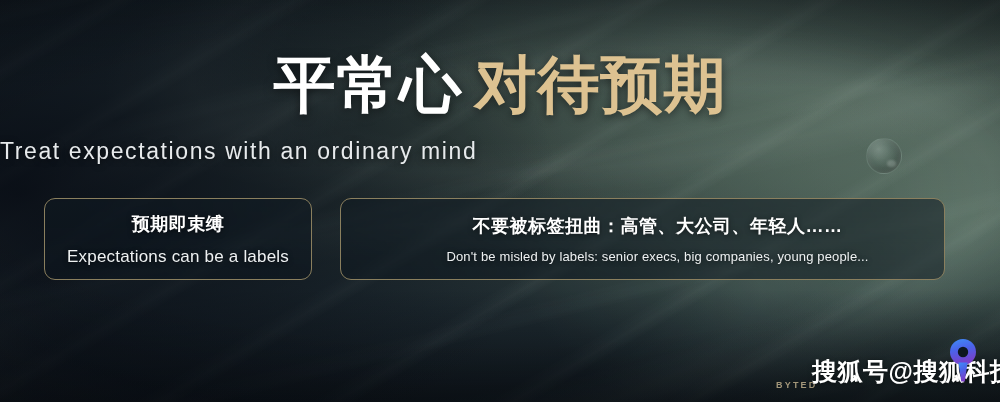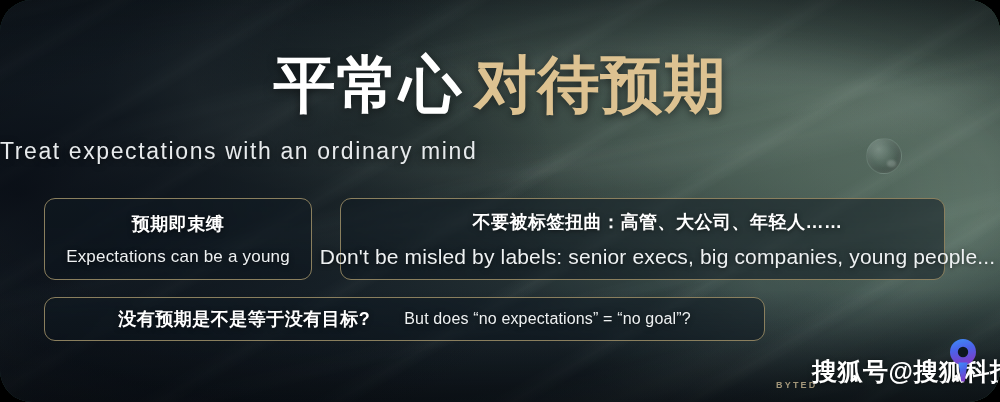--- a/index.html
+++ b/index.html
@@ -14,7 +14,6 @@
     overflow: hidden;
     font-family: "Liberation Sans", "DejaVu Sans", sans-serif;
     background: #14532d;
-    border-radius: 32px;
   }
 
   

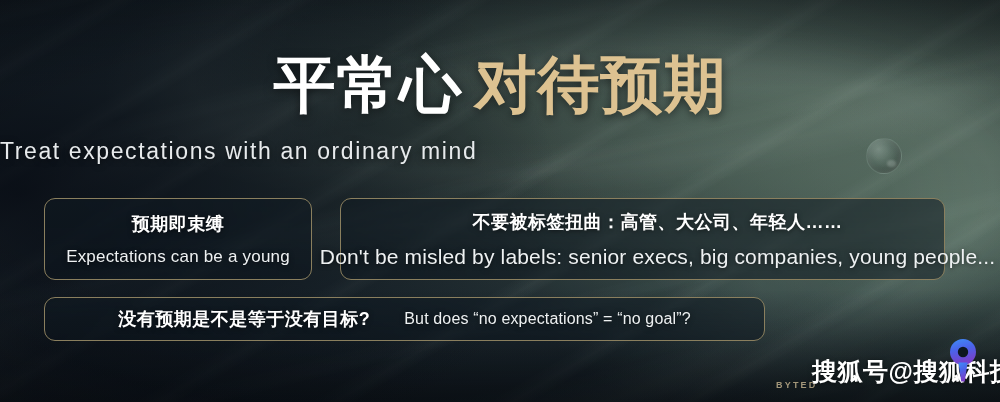--- a/index.html
+++ b/index.html
@@ -243,7 +243,7 @@
 
   <div id="card-1" class="card">
     <div class="card-cn">预期即束缚</div>
-    <div class="card-en">Expectations can be a young</div>
+    <div class="card-en">Expectations can be a labels</div>
   </div>
 
   <div id="card-2" class="card">

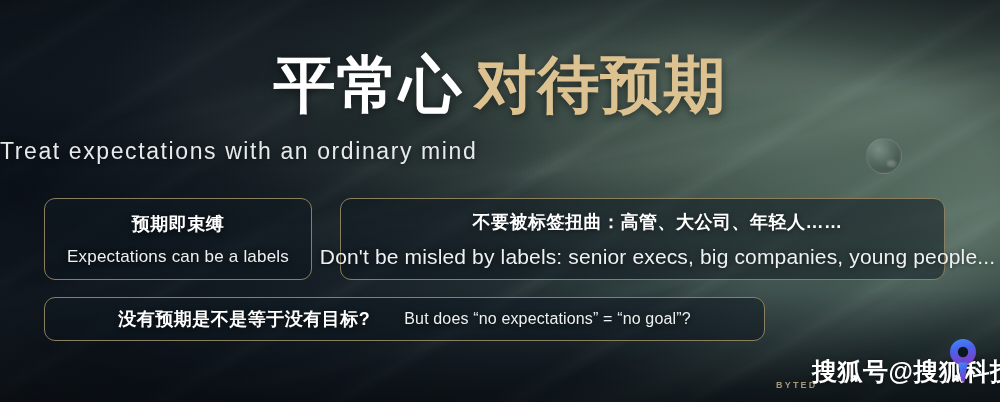--- a/index.html
+++ b/index.html
@@ -177,7 +177,7 @@
     align-items: center; justify-content: center; gap: 11px; padding-left: 30px;
   }
   #card-2 .card-cn { font-size: 18px; letter-spacing: 0.5px; }
-  #card-2 .card-en { font-size: 21px; letter-spacing: 0.15px; }
+  #card-2 .card-en { font-size: 13px; letter-spacing: 0.15px; }
 
   
   #card-3 {

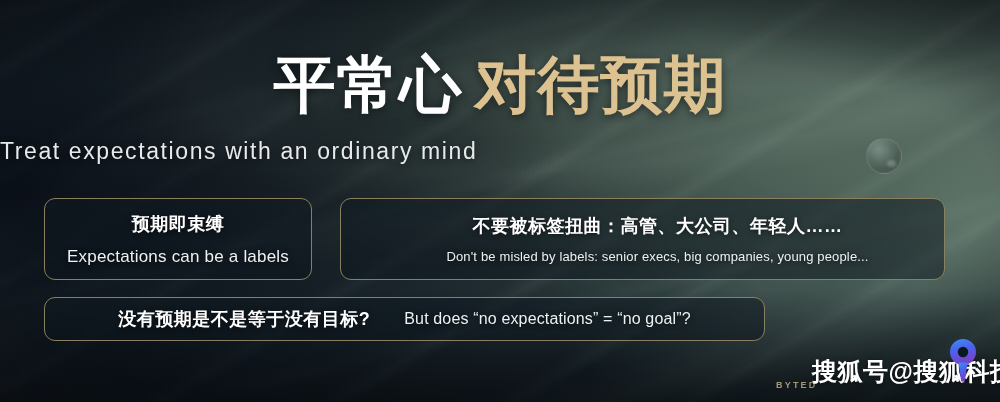--- a/index.html
+++ b/index.html
@@ -251,10 +251,6 @@
     <div class="card-en">Don't be misled by labels: senior execs, big companies, young people...</div>
   </div>
 
-  <div id="card-3" class="card">
-    <div class="card-cn">没有预期是不是等于没有目标?</div>
-    <div class="card-en">But does “no expectations” = “no goal”?</div>
-  </div>
 
   <div class="byted">BYTED</div>
   <div class="watermark">搜狐号@搜狐科技</div>

